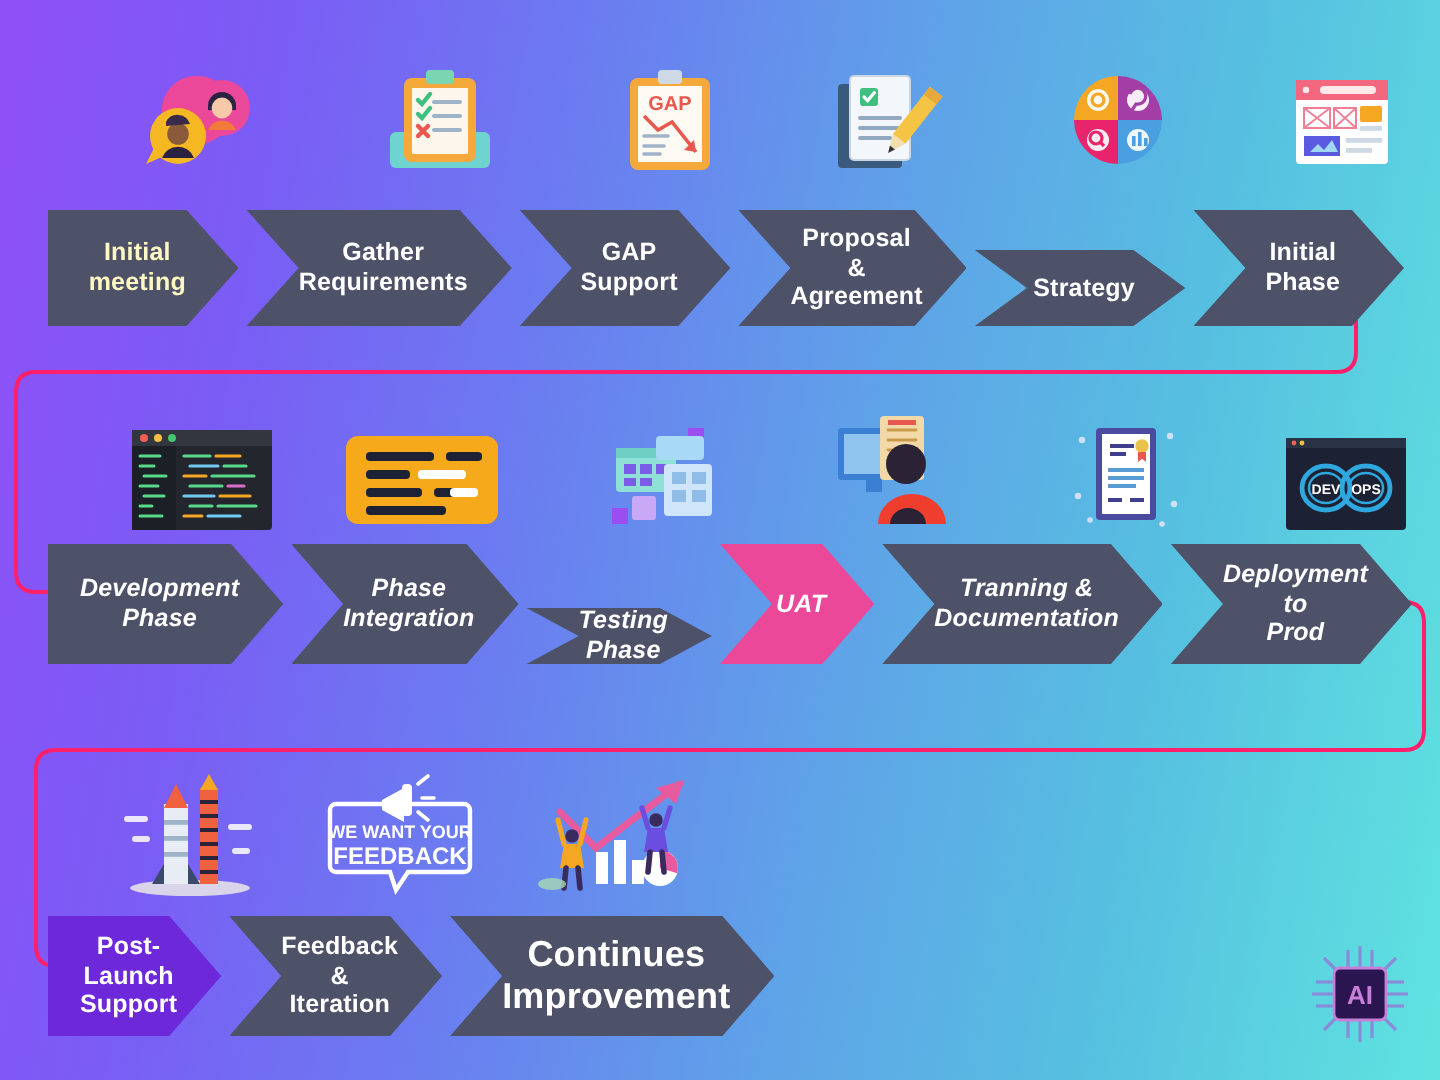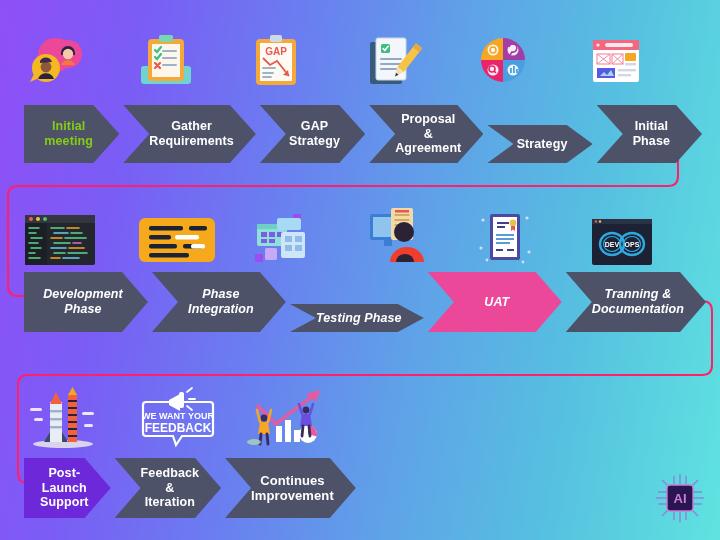--- a/index.html
+++ b/index.html
@@ -17,7 +17,7 @@
   
   .row{position:absolute;left:0;right:0;}
   .icons{position:absolute;left:0;right:0;display:flex;}
-  .icon-cell{display:flex;align-items:flex-end;justify-content:flex-start;}
+  .icon-cell{display:flex;align-items:flex-end;justify-content:flex-end;}
   .chevrons{position:absolute;left:0;right:0;display:flex;}
 
   .chev{

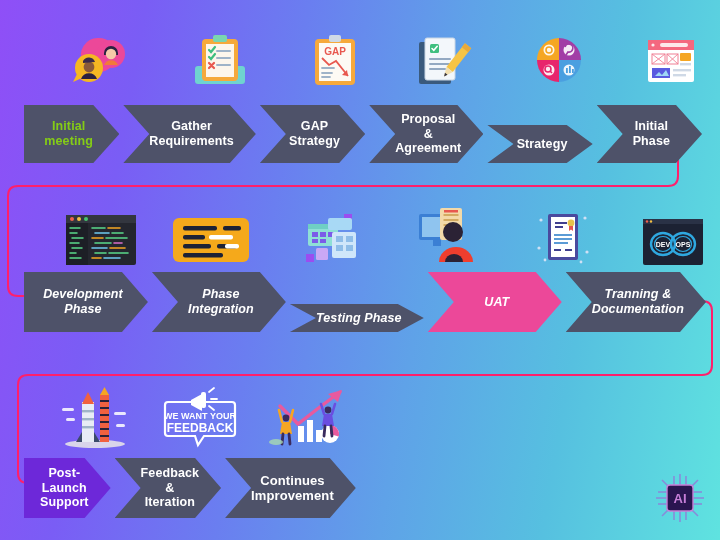--- a/index.html
+++ b/index.html
@@ -174,7 +174,7 @@
 
   <div class="row" style="top:105px;height:58px;">
     <div class="chevrons" style="left:24px;right:18px;height:58px;gap:4px;">
-        <div class="chev shape-head" style="flex: 1 1 0px; font-size: 12.5px; background: rgb(78, 82, 105); color: #84cc16; padding-left: 12px; padding-right: 18px;">
+        <div class="chev shape-head" style="flex: 1 1 0px; font-size: 12.5px; background: rgb(78, 82, 105); color: #fef9c3; padding-left: 12px; padding-right: 18px;">
           <span>Initial meeting</span>
         </div>
         <div class="chev shape-mid" style="flex: 1 1 0px; font-size: 12.5px; background: rgb(78, 82, 105); color: rgb(255, 255, 255); padding-left: 22px; padding-right: 18px;">

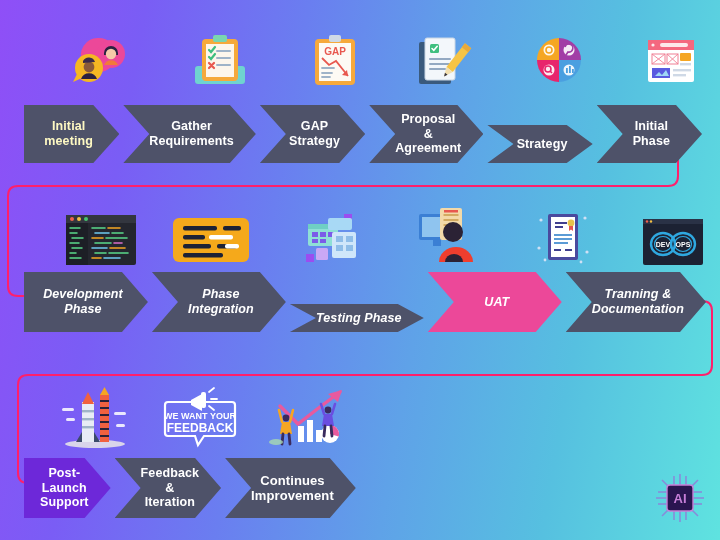--- a/index.html
+++ b/index.html
@@ -181,7 +181,7 @@
           <span>Gather<br>Requirements</span>
         </div>
         <div class="chev shape-mid" style="flex: 1 1 0px; font-size: 12.5px; background: rgb(78, 82, 105); color: rgb(255, 255, 255); padding-left: 22px; padding-right: 18px;">
-          <span>GAP Strategy</span>
+          <span>GAP Support</span>
         </div>
         <div class="chev shape-mid" style="flex: 1 1 0px; font-size: 12.5px; background: rgb(78, 82, 105); color: rgb(255, 255, 255); padding-left: 22px; padding-right: 18px;">
           <span>Proposal &amp;<br>Agreement</span>

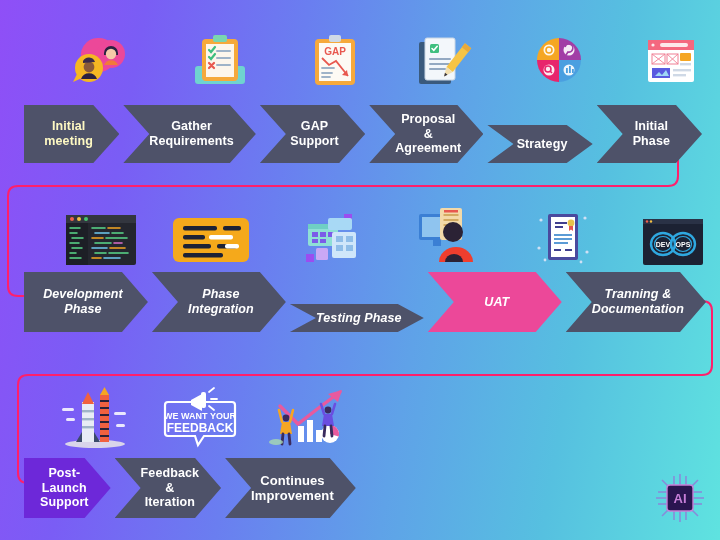--- a/index.html
+++ b/index.html
@@ -359,6 +359,9 @@
         </div>
         <div class="chev shape-mid" style="flex: 1 1 0px; font-size: 12.5px; background: rgb(78, 82, 105); color: rgb(255, 255, 255); padding-left: 22px; padding-right: 18px;">
           <span>Tranning &amp;<br>Documentation</span>
+        </div>
+        <div class="chev shape-mid" style="flex: 1 1 0px; font-size: 12.5px; background: rgb(78, 82, 105); color: rgb(255, 255, 255); padding-left: 22px; padding-right: 18px;">
+          <span>Deployment to<br>Prod</span>
         </div>
       </div>
   </div>

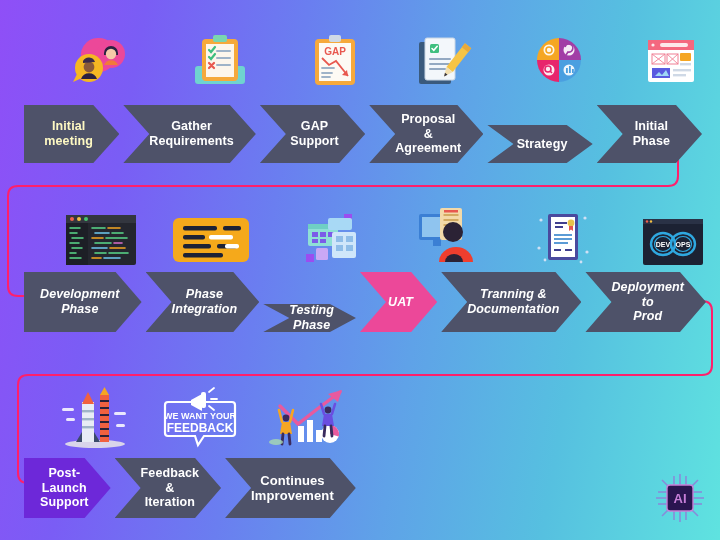--- a/index.html
+++ b/index.html
@@ -456,7 +456,7 @@
         <div class="chev shape-mid" style="flex: 1 1 0px; font-size: 12.5px; background: rgb(78, 82, 105); color: rgb(255, 255, 255); padding-left: 22px; padding-right: 18px;">
           <span>Feedback &amp;<br>Iteration</span>
         </div>
-        <div class="chev shape-mid" style="flex: 1 1 0px; font-size: 13px; background: rgb(78, 82, 105); color: rgb(255, 255, 255); padding-left: 22px; padding-right: 18px;">
+        <div class="chev shape-mid" style="flex: 1 1 0px; font-size: 18px; background: rgb(78, 82, 105); color: rgb(255, 255, 255); padding-left: 22px; padding-right: 18px;">
           <span>Continues<br>Improvement</span>
         </div>
       </div>

